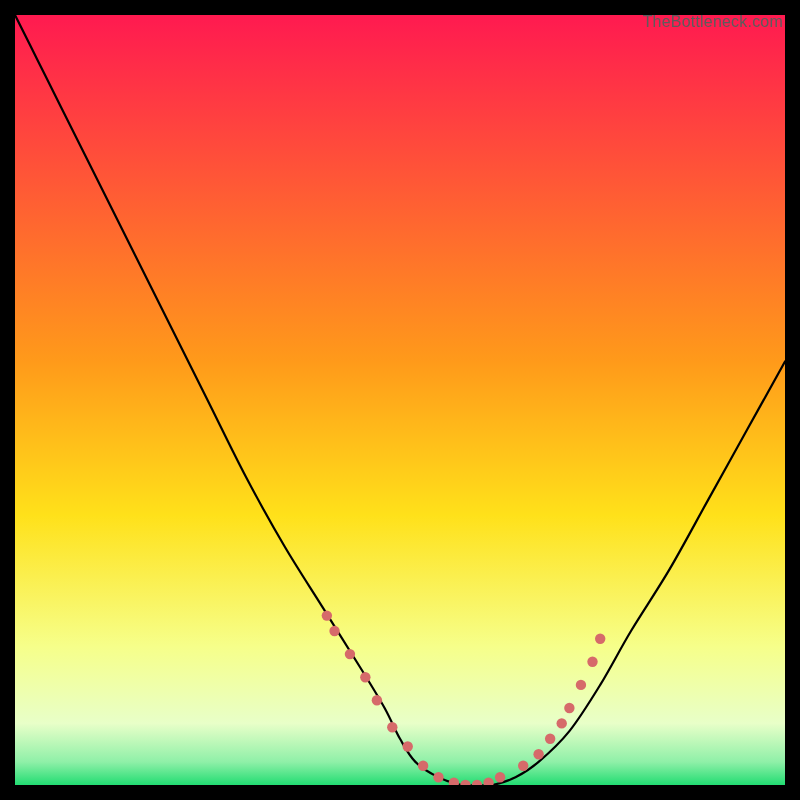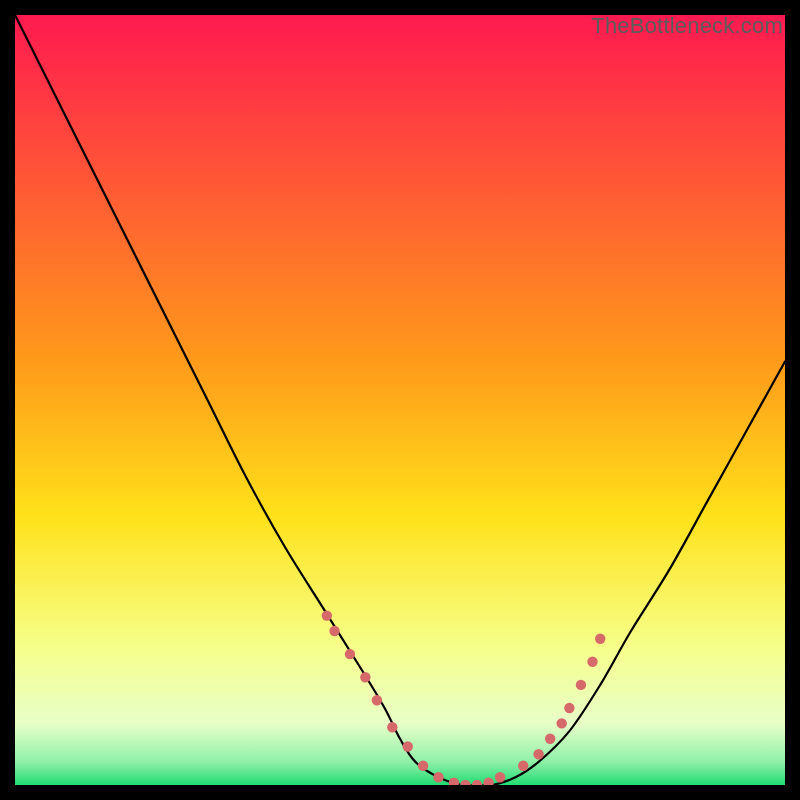--- a/index.html
+++ b/index.html
@@ -31,7 +31,7 @@
     top: -2px;
     right: 2px;
     color: #5c5c5c;
-    font-size: 22px;
+    font-size: 16px;
     font-weight: 500;
     letter-spacing: 0.2px;
     z-index: 50;

